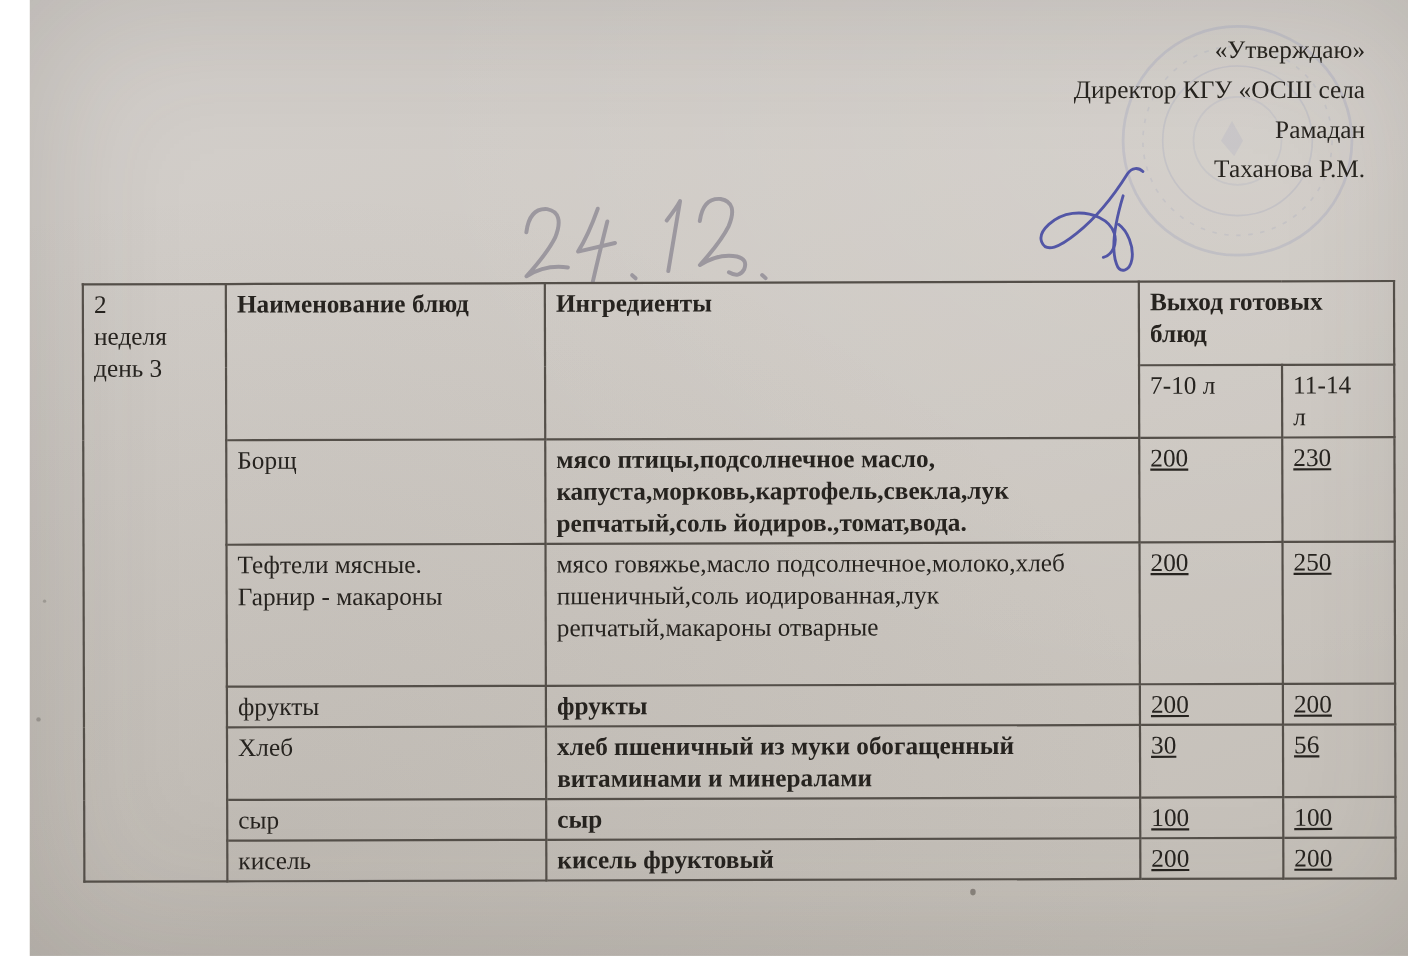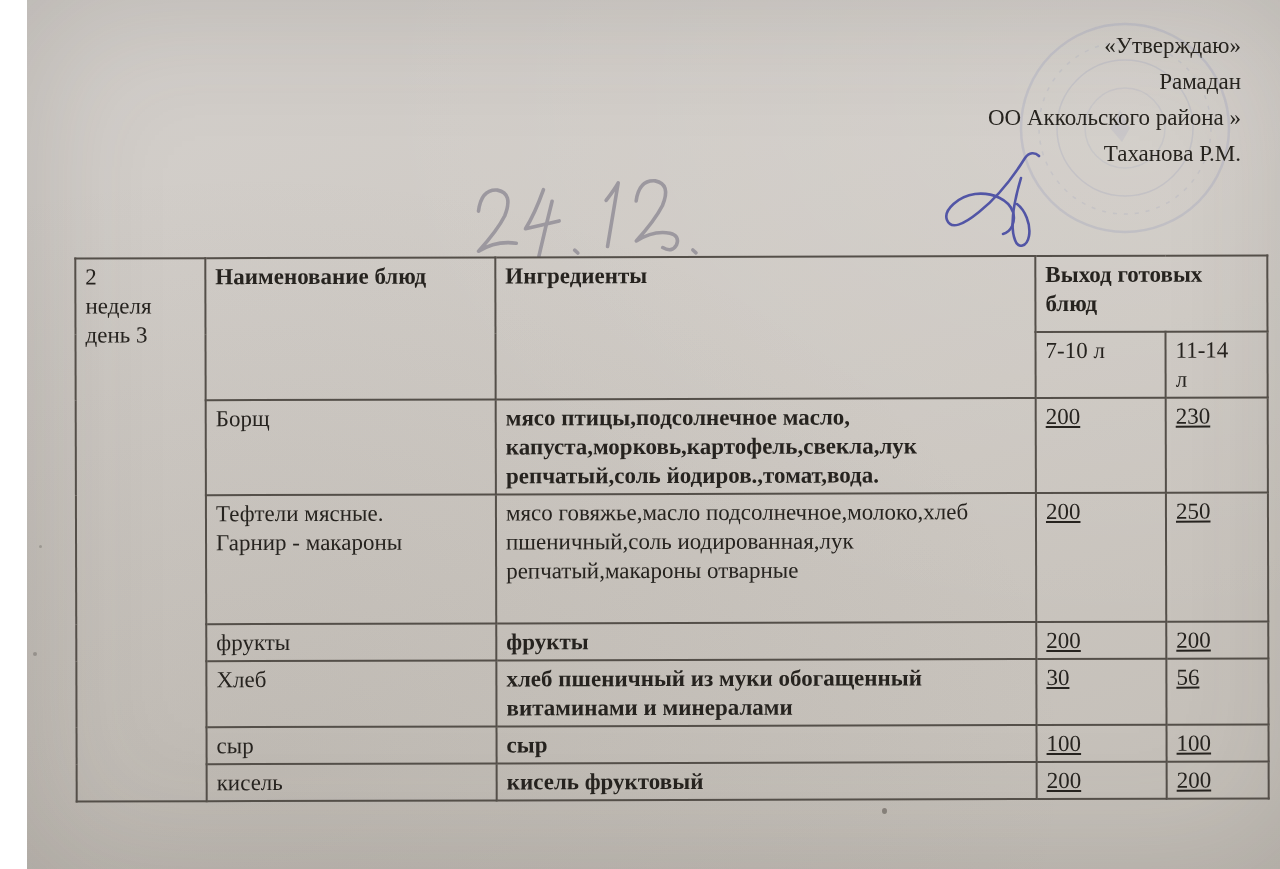--- a/index.html
+++ b/index.html
@@ -78,6 +78,7 @@
 
   <div class="approval">
     <div>«Утверждаю»</div>
+    <div>Директор КГУ «ОСШ села</div>
     <div>Рамадан</div>
     <div>ОО Аккольского района »</div>
     <div>Таханова Р.М.</div>

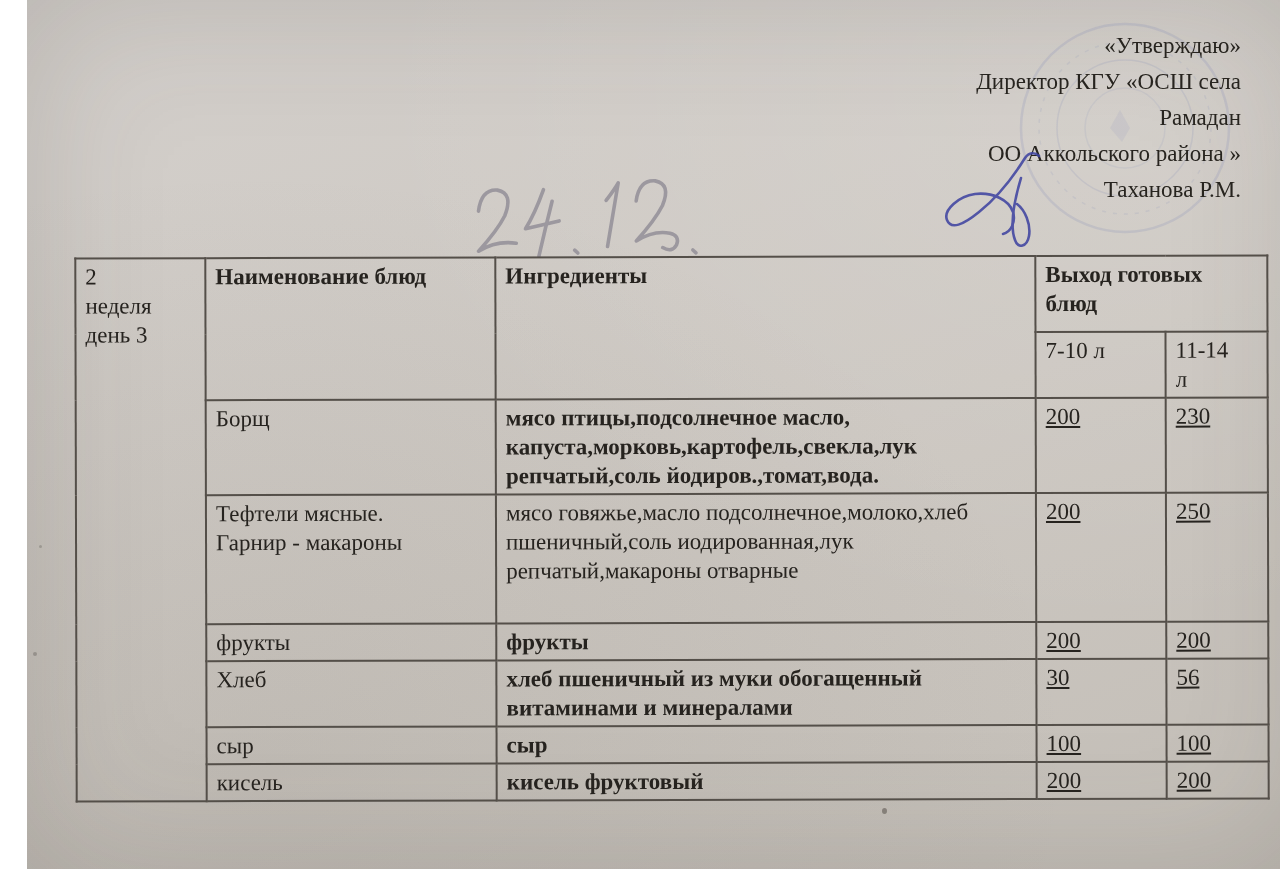--- a/index.html
+++ b/index.html
@@ -80,7 +80,6 @@
     <div>«Утверждаю»</div>
     <div>Директор КГУ «ОСШ села</div>
     <div>Рамадан</div>
-    <div>ОО Аккольского района »</div>
     <div>Таханова Р.М.</div>
   </div>
 

